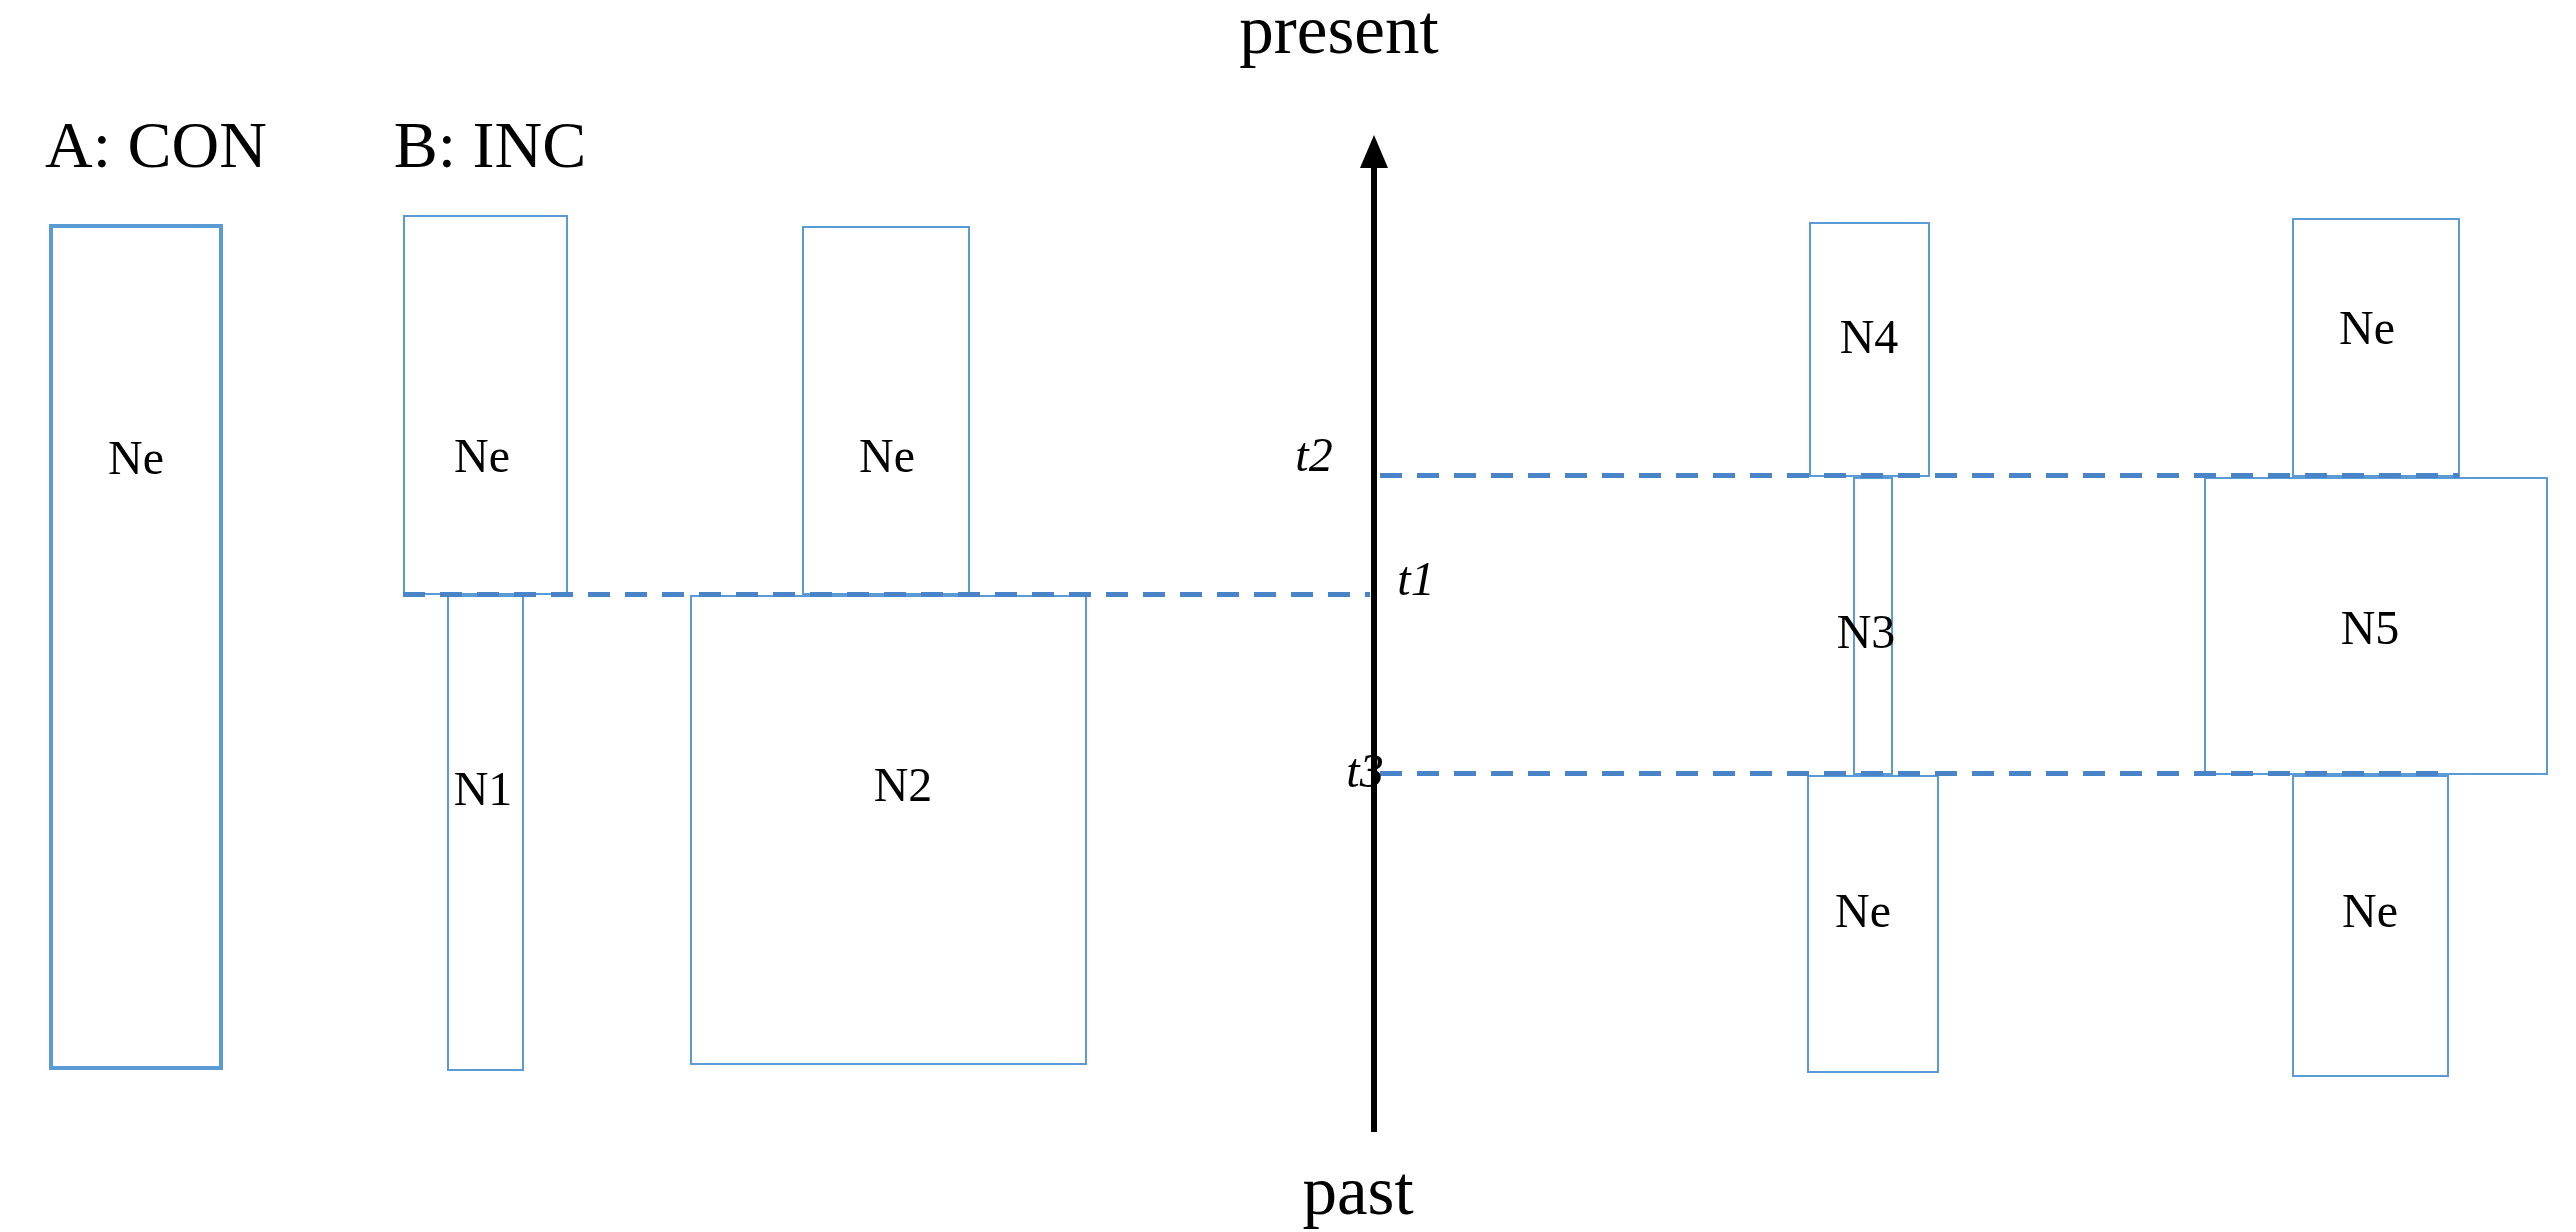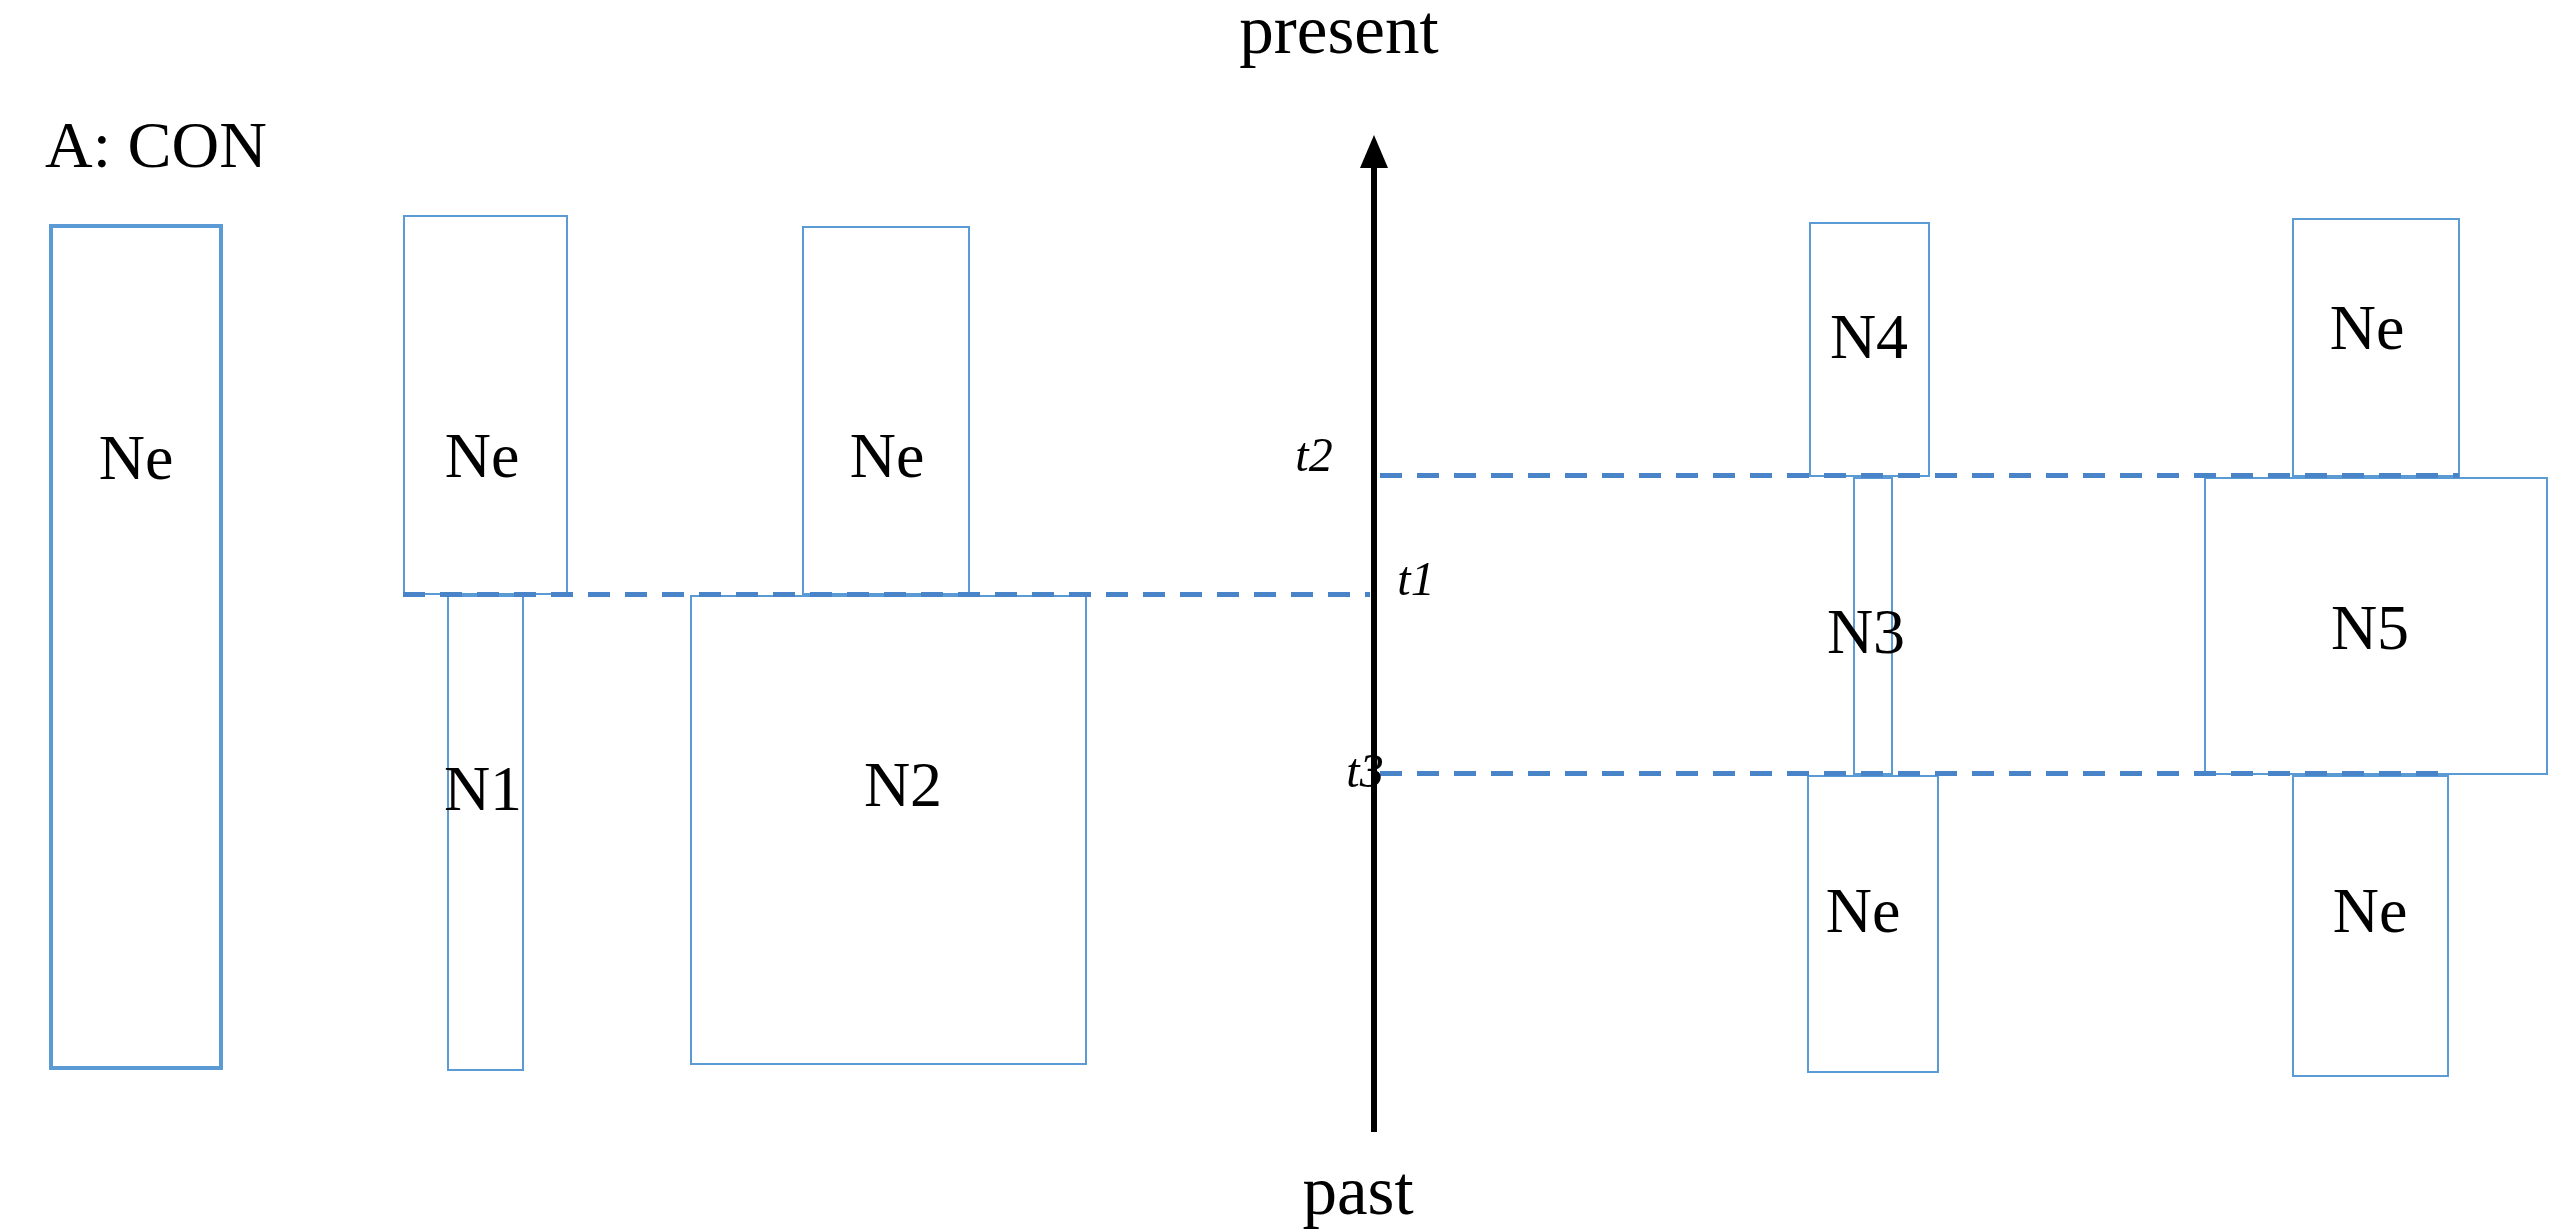--- a/index.html
+++ b/index.html
@@ -60,6 +60,7 @@
 <div class="canvas">
 
   <div class="txt model-title" style="left:124px;  top:112px;margin-left:32px;">A: CON</div>
+  <div class="txt model-title" style="left:490px;  top:112px;">B: INC</div>
 
   <div class="box thick" style="left:49px; top:224px; width:174px; height:846px;"></div>
 

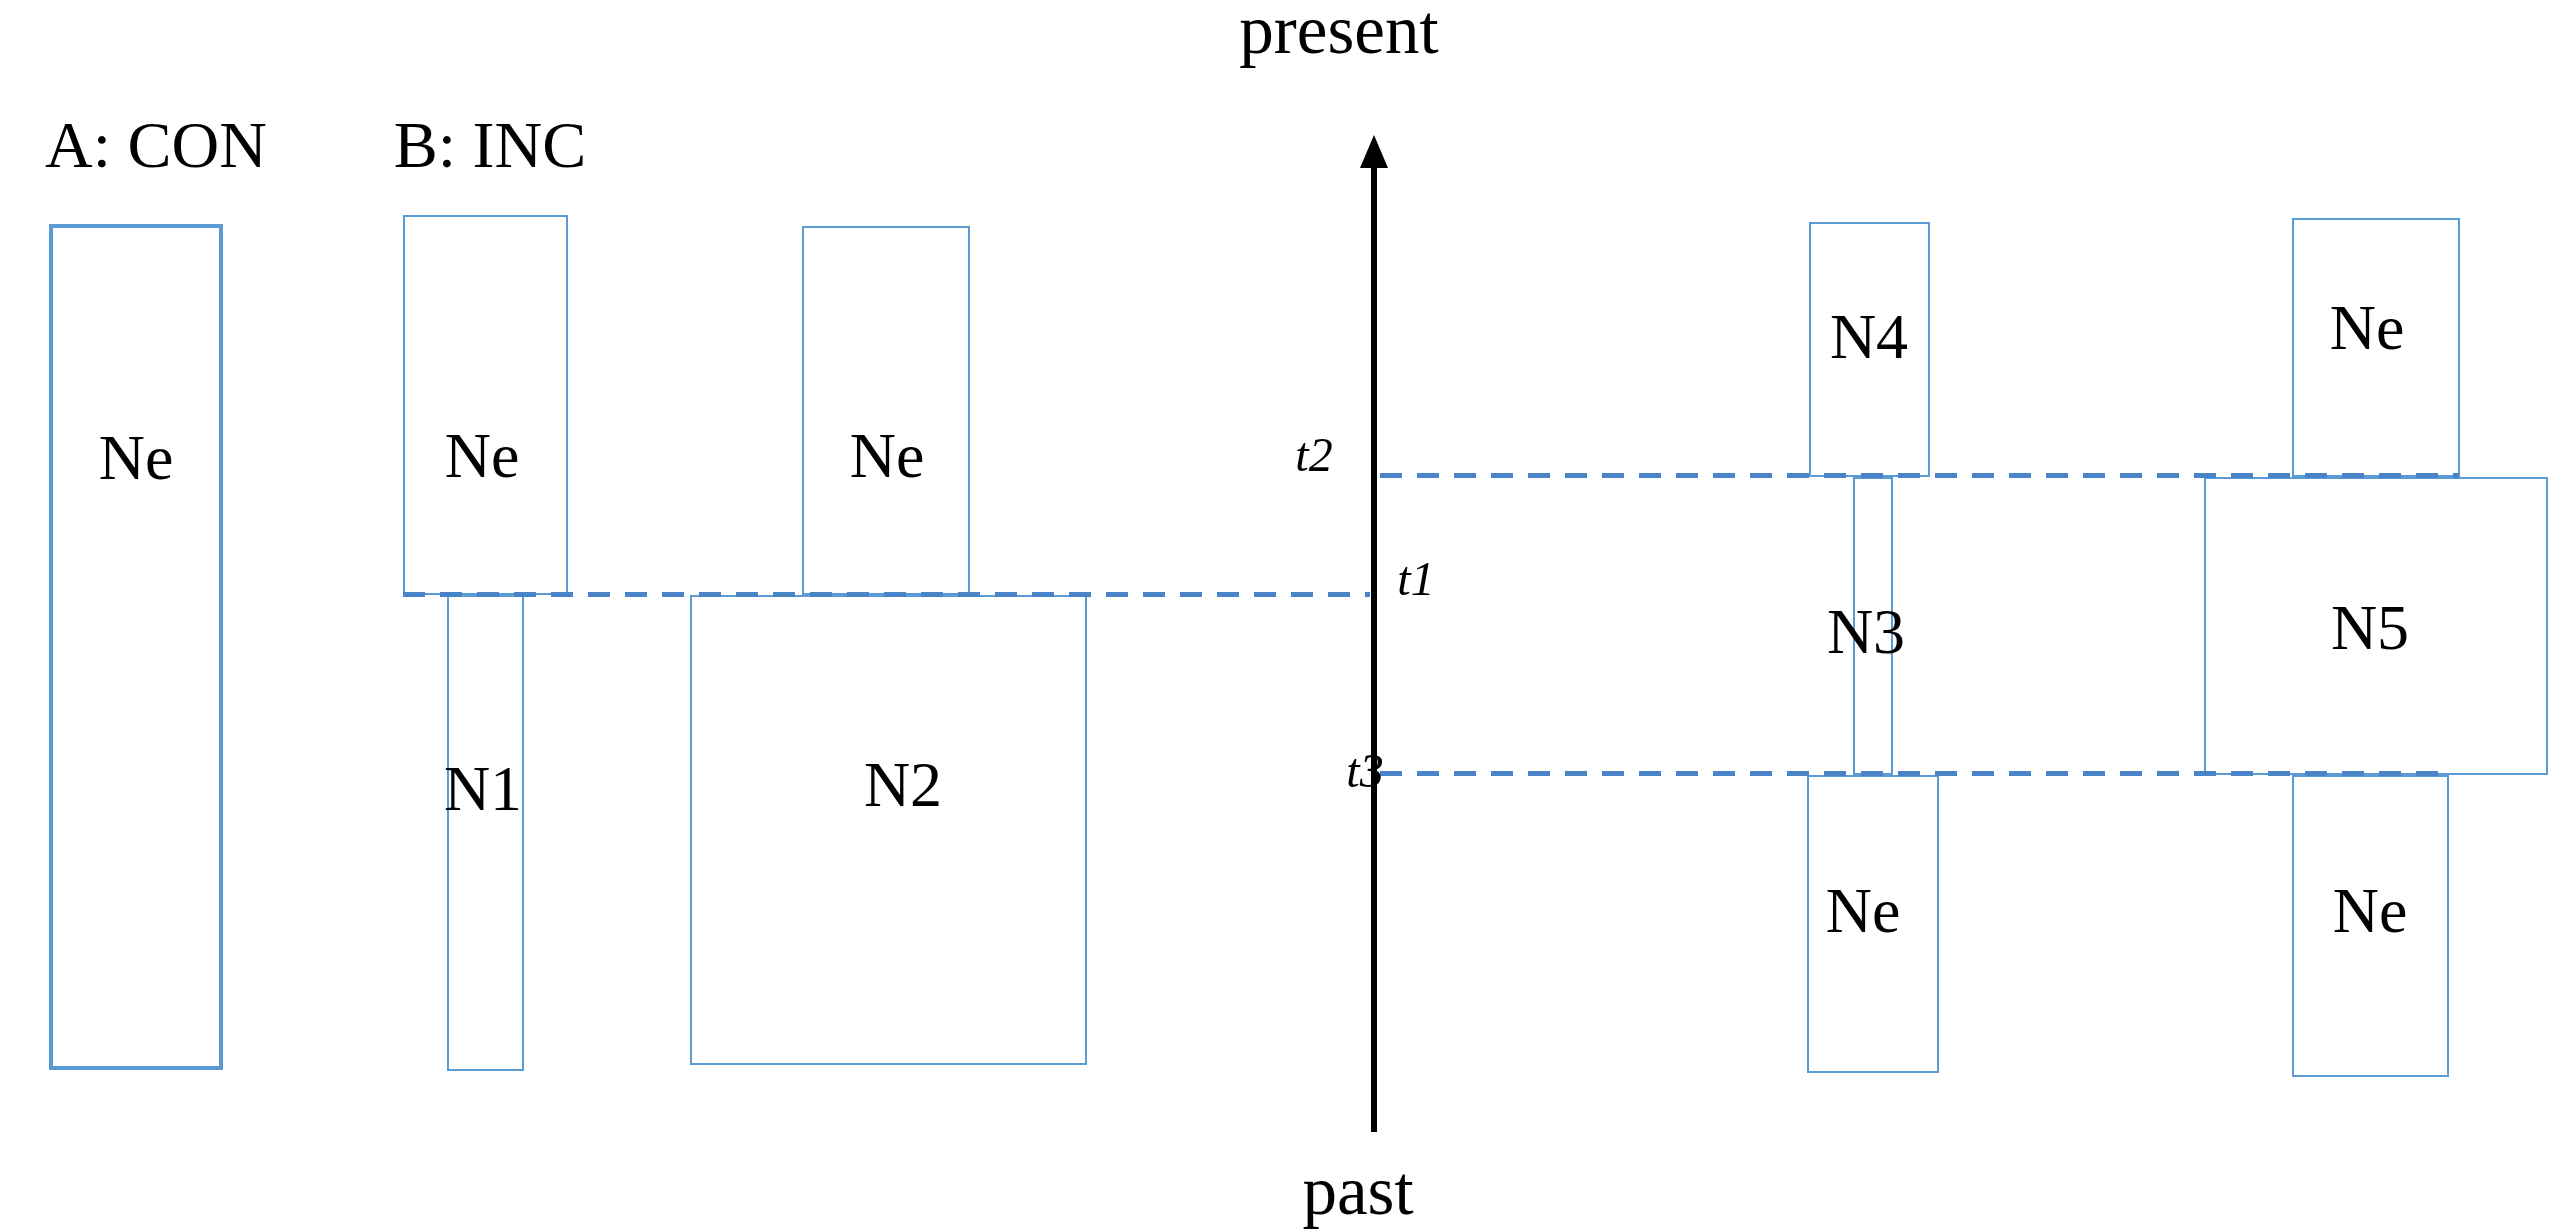--- a/index.html
+++ b/index.html
@@ -51,7 +51,7 @@
   .txt { position: absolute; white-space: nowrap; z-index: 4; line-height: 1; }
   .endpoint-label { font-size: 69px; transform: translateX(-50%); }
   .model-title { font-size: 66px; transform: translateX(-50%); }
-  .seg-label { font-size: 64px; transform: translate(-50%, -50%); }
+  .seg-label { font-size: 48px; transform: translate(-50%, -50%); }
   .tick-label { font-size: 48px; transform: translate(-50%, -50%); font-style: italic; }
 </style>
 </head>

